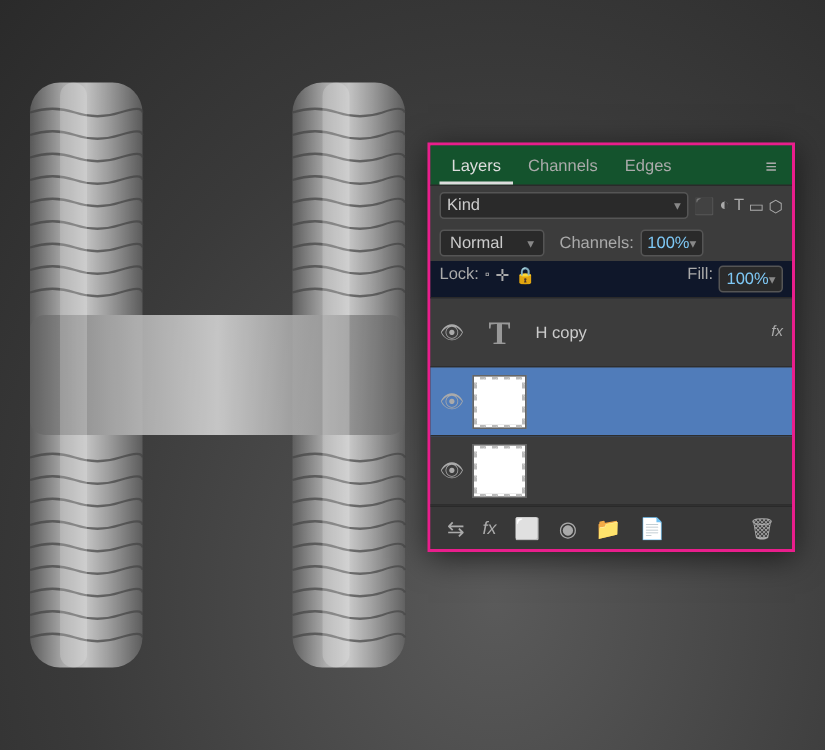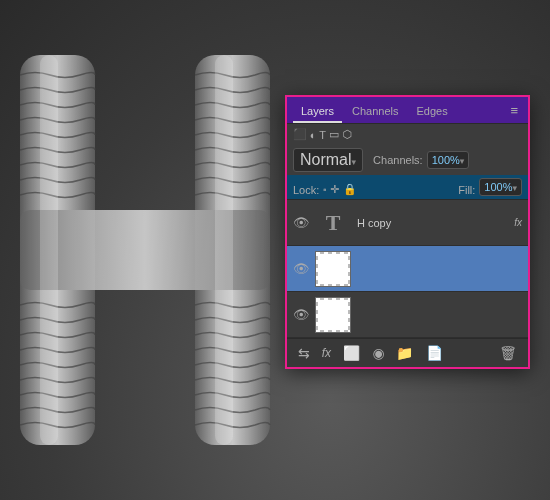--- a/index.html
+++ b/index.html
@@ -43,7 +43,7 @@
     .panel-tabs {
       display: flex;
       align-items: flex-start;
-      background: #4c1d95;
+      background: #14532d;
       padding: 4px 6px 0;
       border-bottom: 1px solid #2a2a2a;
     }

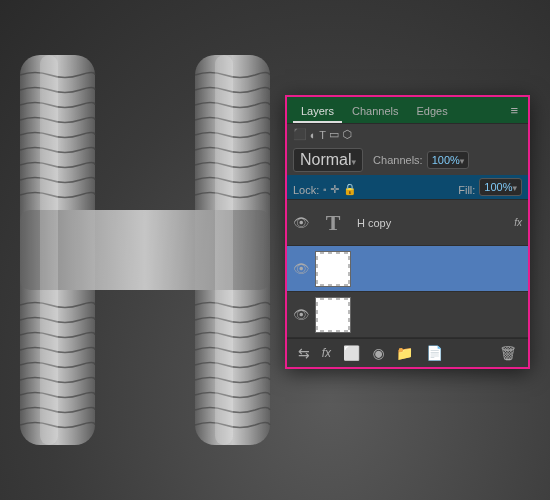--- a/index.html
+++ b/index.html
@@ -399,6 +399,10 @@
   </div>
 
   <div class="kind-row">
+    <div class="kind-select">
+      <span>Kind</span>
+      <span class="chevron"></span>
+    </div>
     <div class="kind-icons">
       <span class="kind-icon">⬛</span>
       <span class="kind-icon">◐</span>

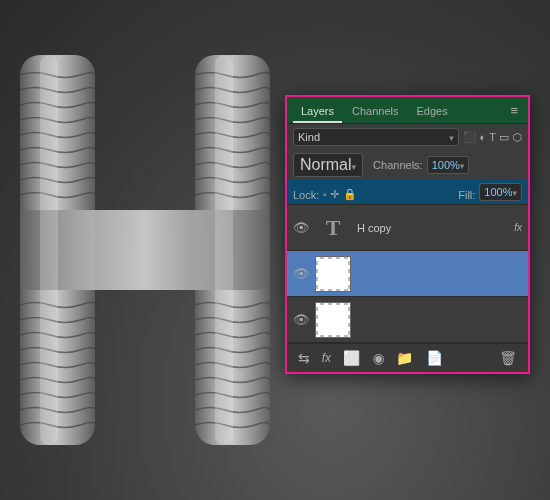--- a/index.html
+++ b/index.html
@@ -119,7 +119,7 @@
       border: 1px solid #555;
       border-radius: 3px;
       padding: 2px 6px;
-      font-size: 16px;
+      font-size: 11px;
       min-width: 70px;
       display: flex;
       align-items: center;

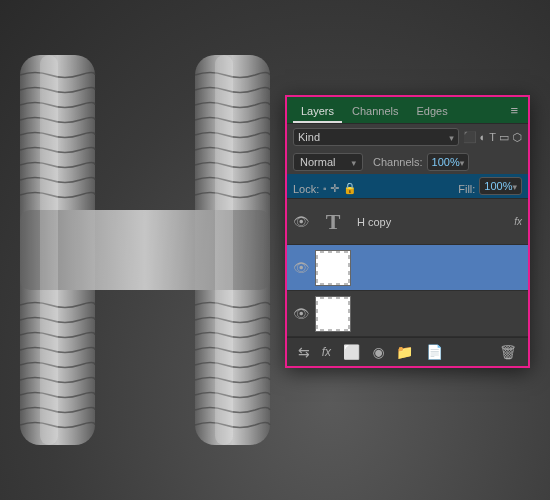--- a/index.html
+++ b/index.html
@@ -150,9 +150,9 @@
     
     .lock-row {
       display: flex;
-      align-items: flex-end;
+      align-items: flex-start;
       padding: 3px 6px;
-      background: #0c4a6e;
+      background: #0f172a;
       gap: 4px;
       border-bottom: 1px solid #2a2a2a;
     }

